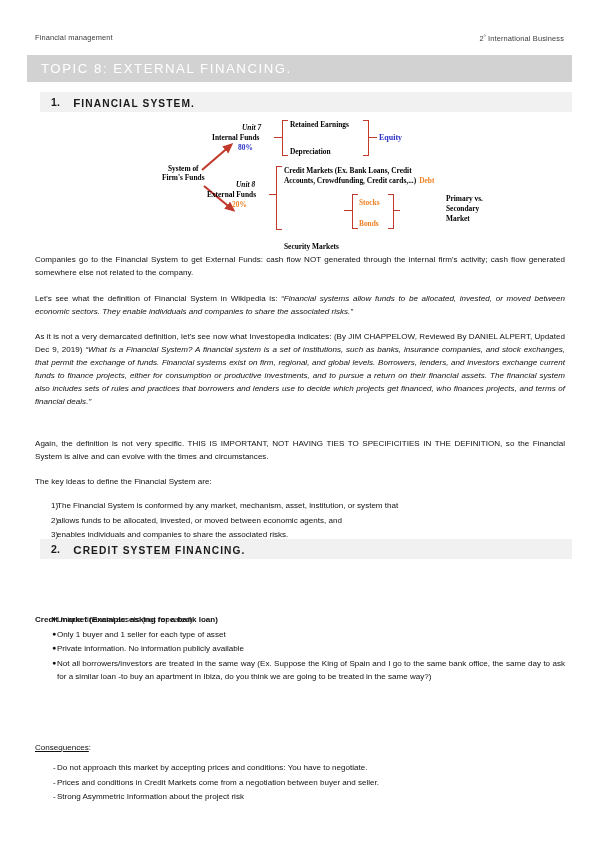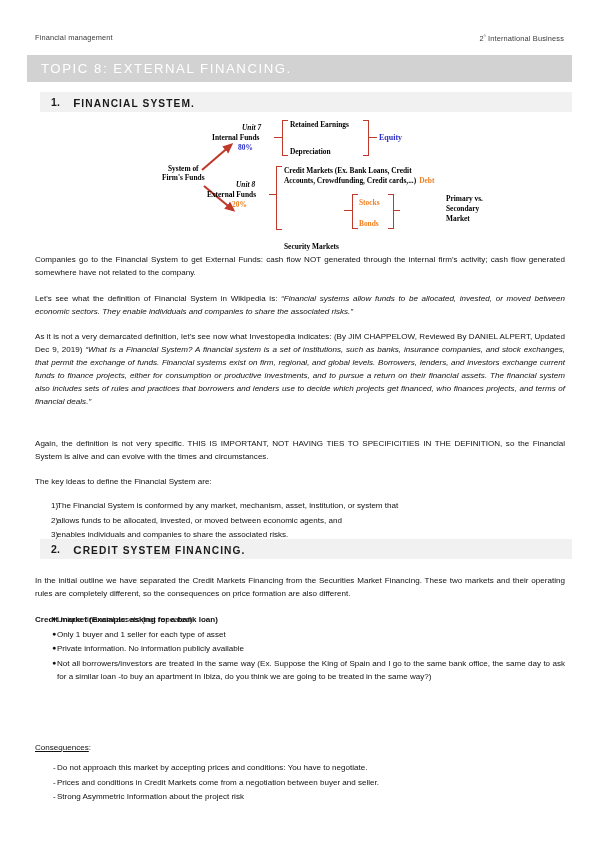--- a/index.html
+++ b/index.html
@@ -249,7 +249,7 @@
     </div>
   </div>
 
-  <div class="para" style="top:253px;">Companies go to the Financial System to get External Funds: cash flow NOT generated through the internal firm's activity; cash flow generated somewhere have not related to the company.</div>
+  <div class="para" style="top:253px;">Companies go to the Financial System to get External Funds: cash flow NOT generated through the internal firm's activity; cash flow generated somewhere else not related to the company.</div>
 
   <div class="para" style="top:292px;">
     <span>Let's see what the definition of Financial System in Wikipedia is: </span><i>“Financial systems allow funds to be allocated, invested, or moved between economic sectors. They enable individuals and companies to share the associated risks.”</i>

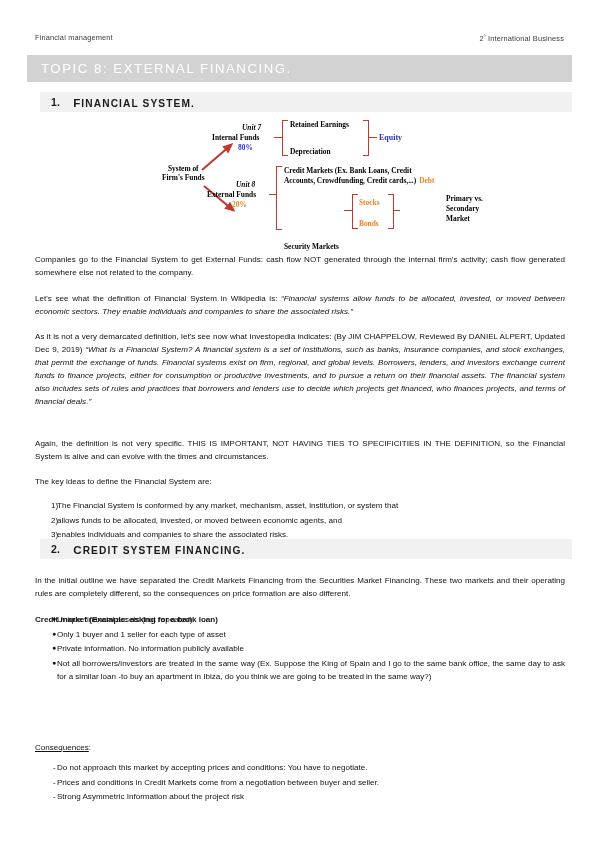--- a/index.html
+++ b/index.html
@@ -283,7 +283,6 @@
     <span class="h2-text"><span class="cap1">C</span><span>REDIT SYSTEM FINANCING.</span></span>
   </div>
 
-  <div class="para" style="top:574px;">In the initial outline we have separated the Credit Markets Financing from the Securities Market Financing. These two markets and their operating rules are completely different, so the consequences on price formation are also different.</div>
 
   <div class="para bold" style="top:613px;">Credit market (Example: asking for a bank loan)</div>
 

